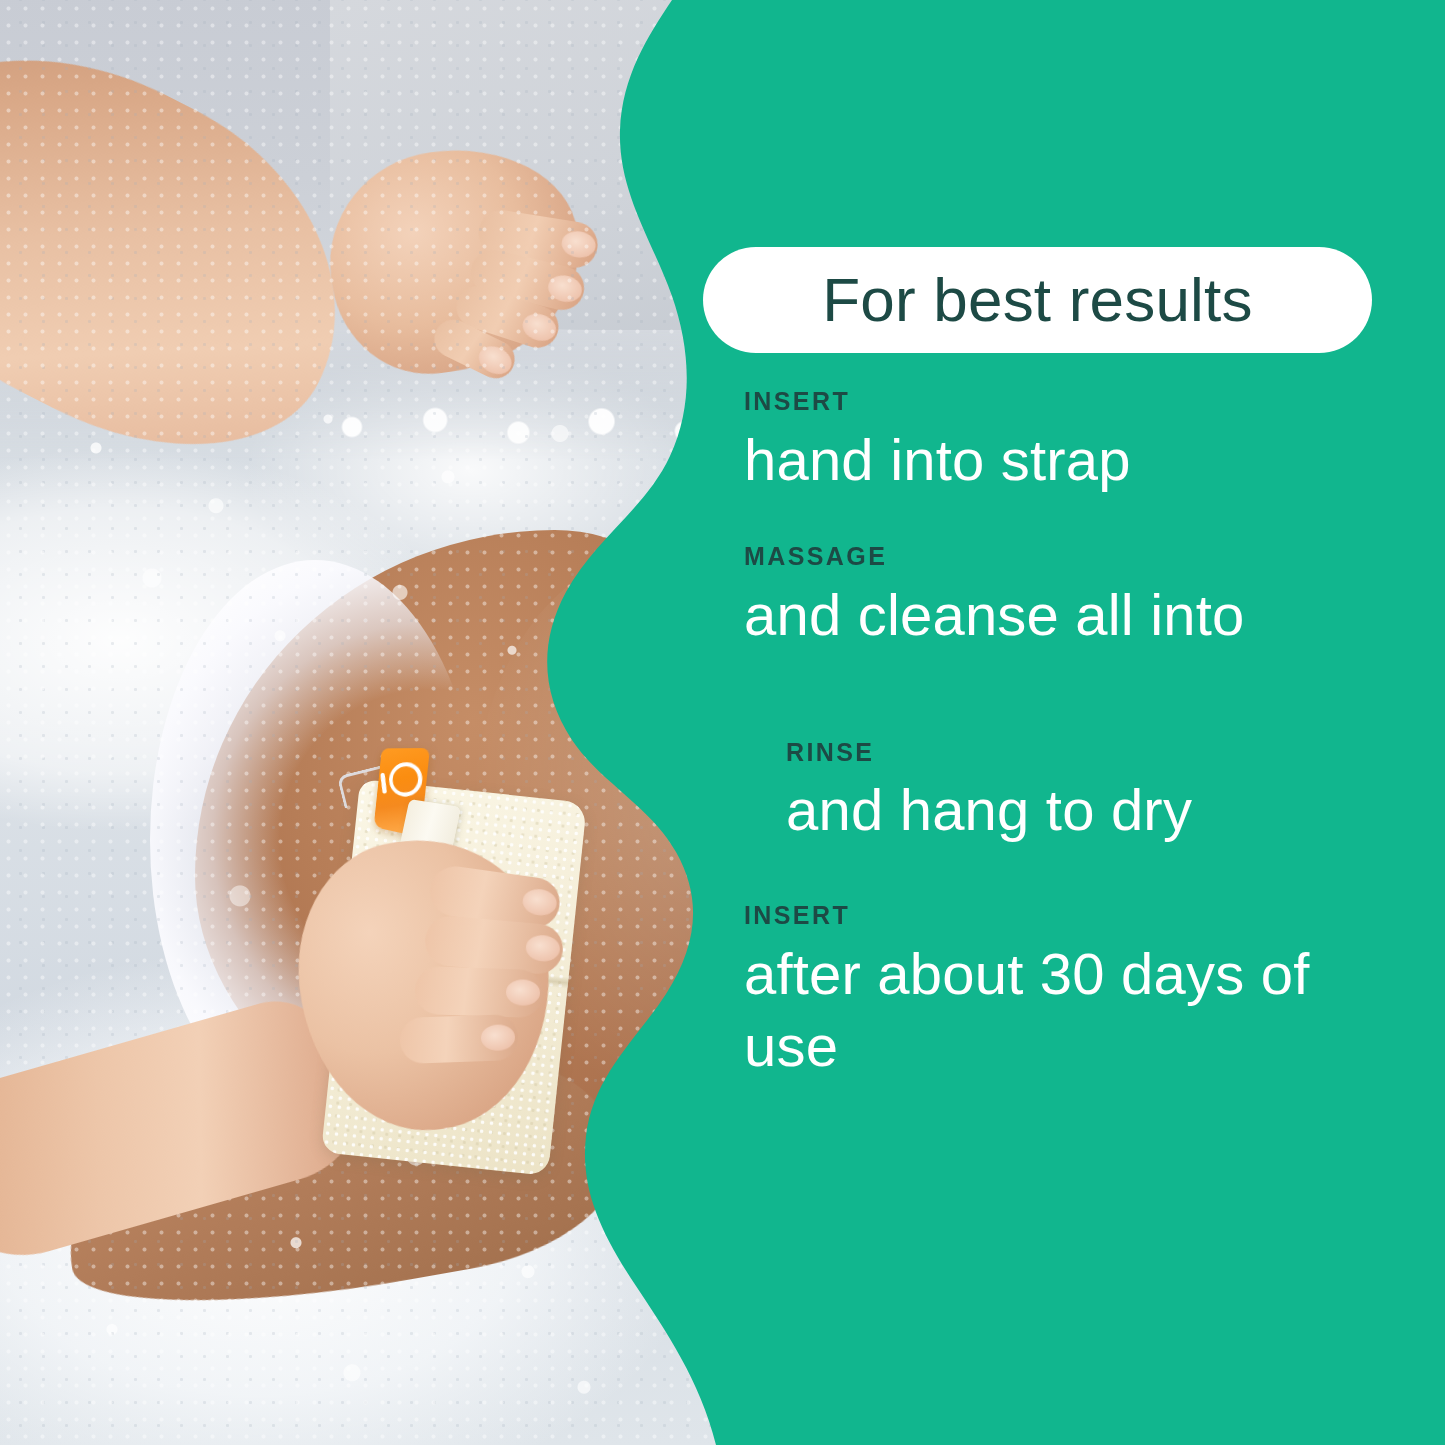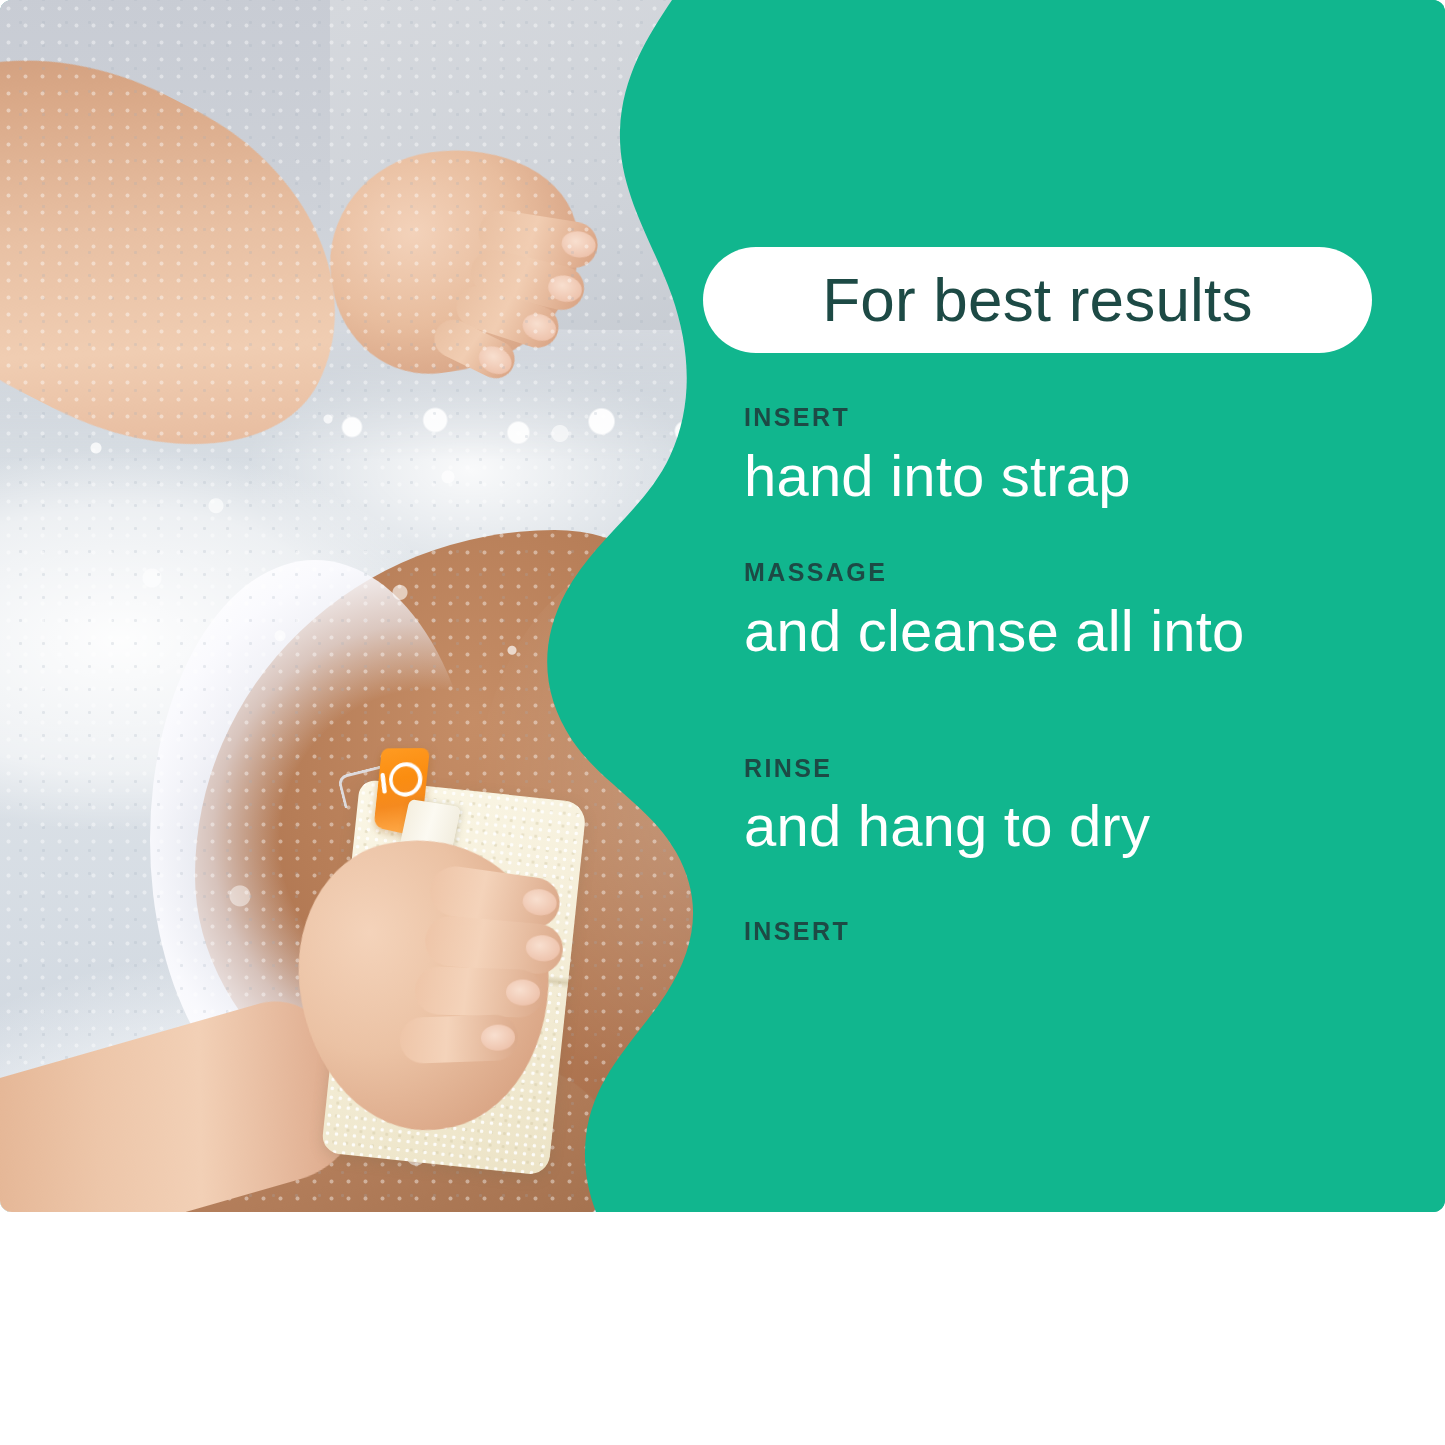--- a/index.html
+++ b/index.html
@@ -13,10 +13,9 @@
   .canvas {
     position: relative;
     width: 1445px;
-    height: 1212px;
+    height: 1445px;
     overflow: hidden;
     background: #11b68e;
-    border-radius: 12px;
   }
 
   

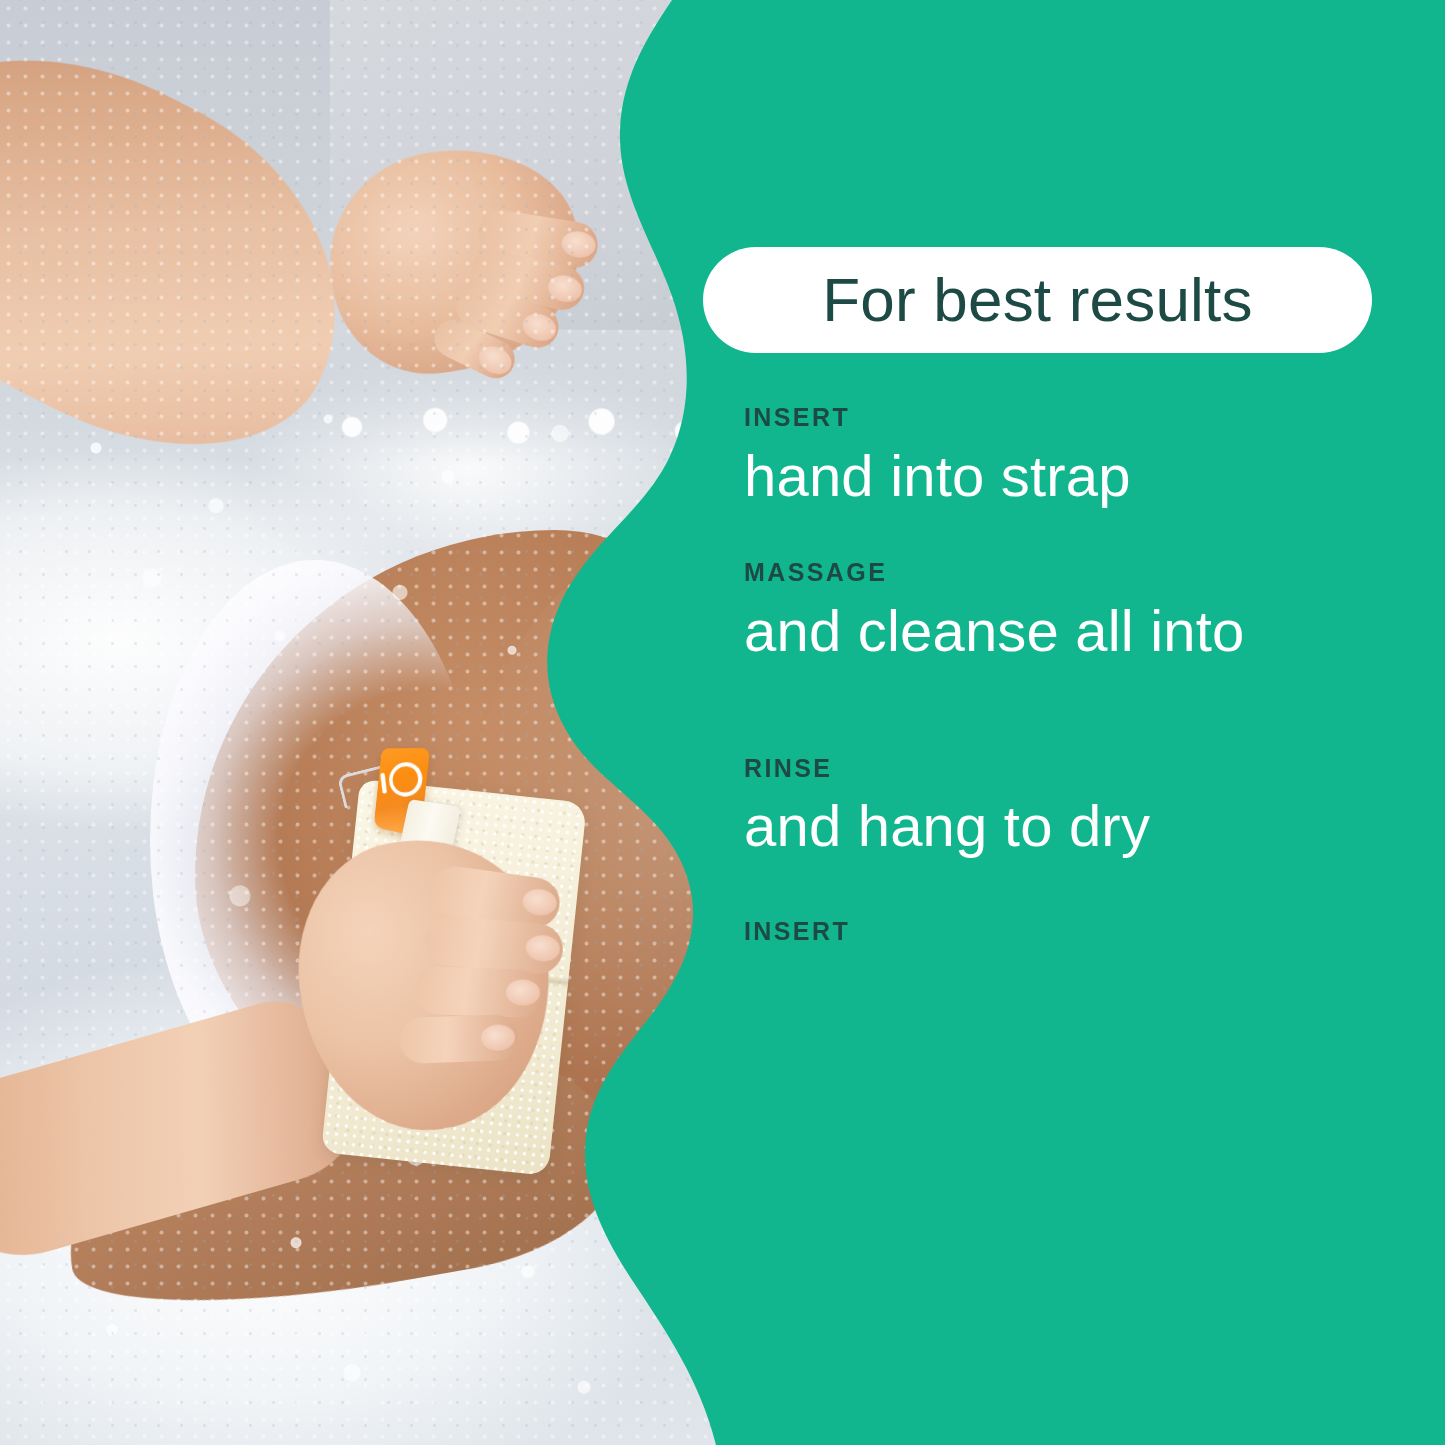--- a/index.html
+++ b/index.html
@@ -285,7 +285,7 @@
   .steps {
     position: absolute;
     left: 744px;
-    top: 404px;
+    top: 388px;
     width: 640px;
   }
   .step { margin-bottom: 36px; }

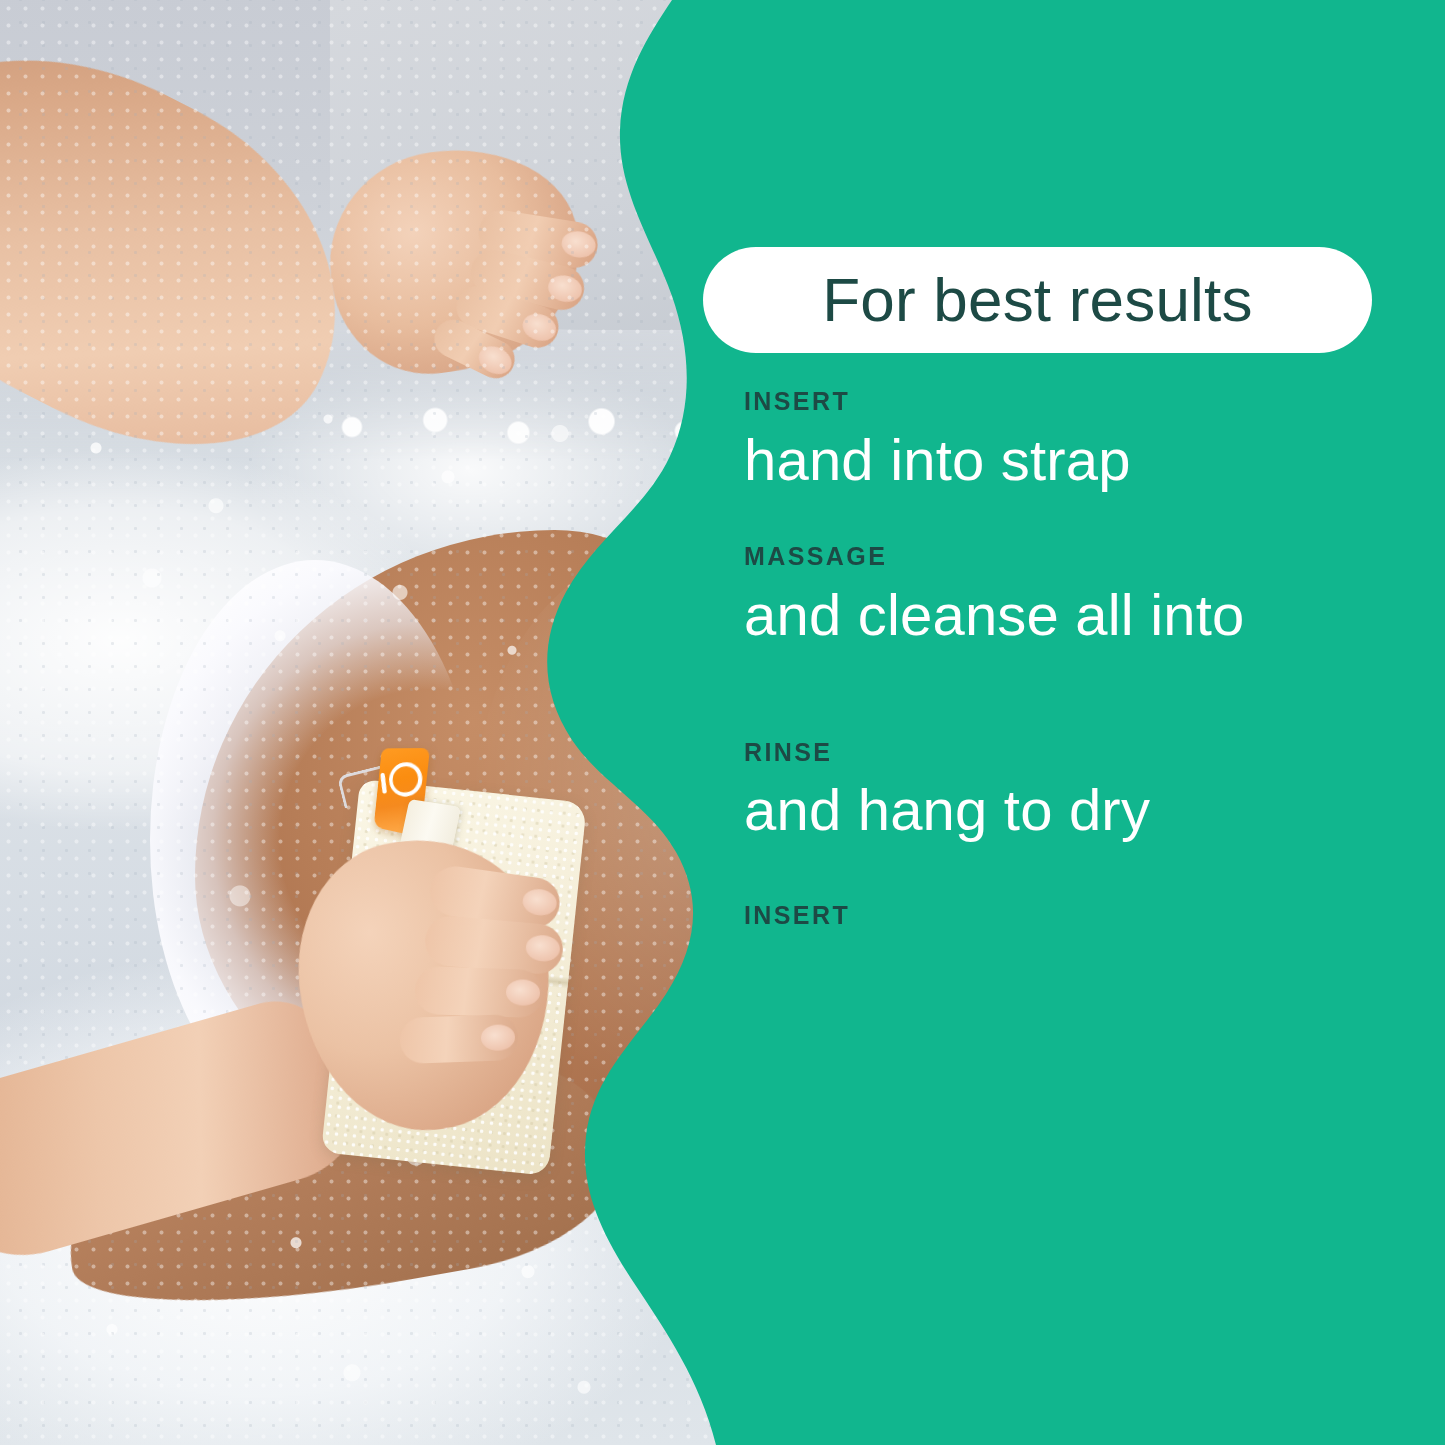--- a/index.html
+++ b/index.html
@@ -308,7 +308,7 @@
   .step.s1 { margin-bottom: 46px; }
   .step.s2 { margin-bottom: 48px; }
   .step.s3 { margin-bottom: 88px; }
-  .step.s4 { margin-bottom: 56px; }
+  .step.s4 { margin-bottom: 56px; margin-left: 42px; }
 </style>
 </head>
 <body>

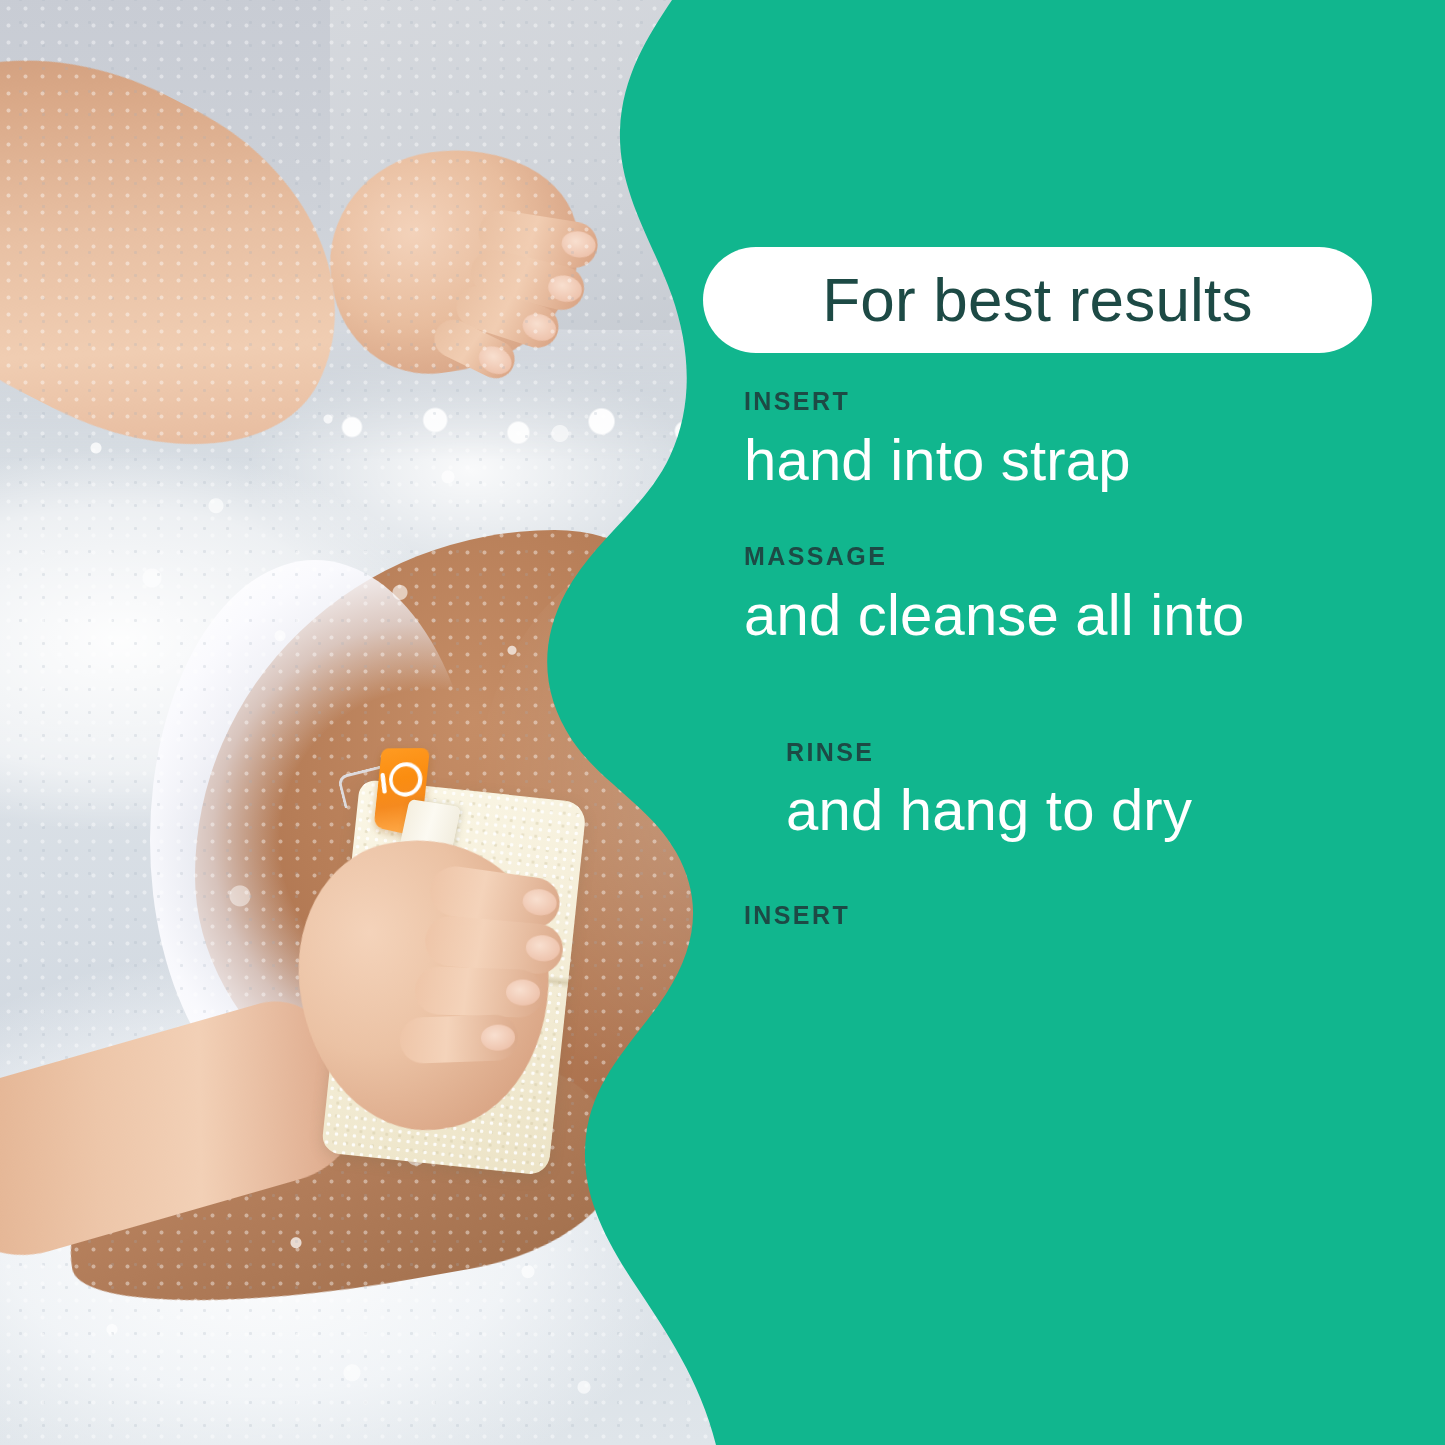--- a/index.html
+++ b/index.html
@@ -400,6 +400,7 @@
 
     <div class="step s5">
       <div class="step-label">INSERT</div>
+      <div class="step-text">after about 30 days of use</div>
     </div>
 
   </div>

